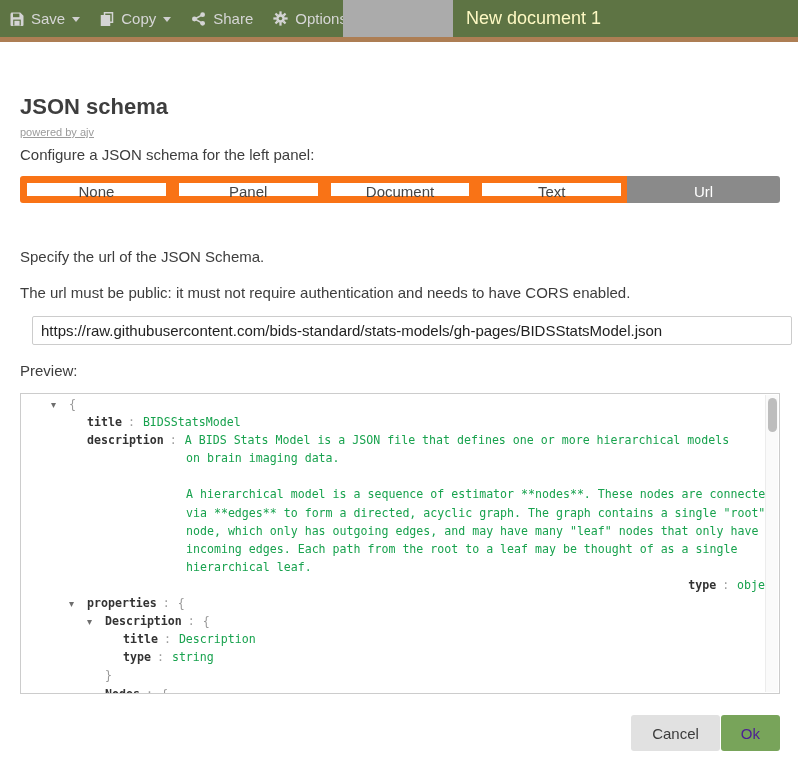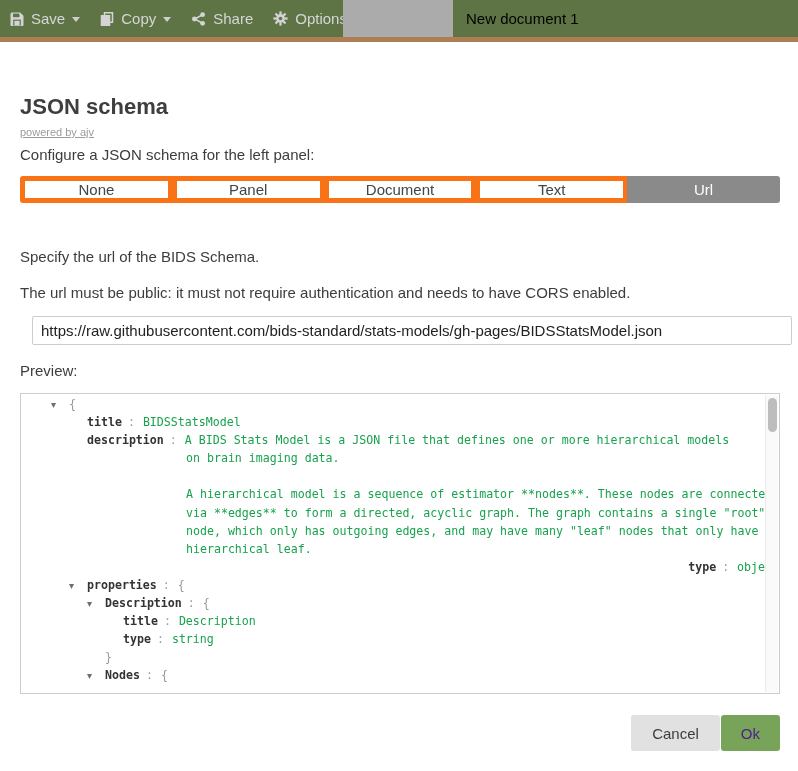--- a/index.html
+++ b/index.html
@@ -22,8 +22,8 @@
   .caret{width:0;height:0;border-left:4px solid transparent;border-right:4px solid transparent;
          border-top:5px solid #cfcfcf;display:inline-block;margin-top:2px;}
   .active-tab{position:absolute;top:0;left:343px;width:110px;height:42px;background:var(--tab-gray);z-index:3;}
-  .doc-title{position:absolute;top:0;left:466px;height:37px;line-height:37px;color:#000000;
-             font-size:15px;z-index:2;cursor:pointer;}
+  .doc-title{position:absolute;top:0;left:466px;height:37px;line-height:37px;color:#fef9c3;
+             font-size:18px;z-index:2;cursor:pointer;}
 
   
   .dialog{position:absolute;top:42px;left:0;right:0;bottom:0;background:#fff;}

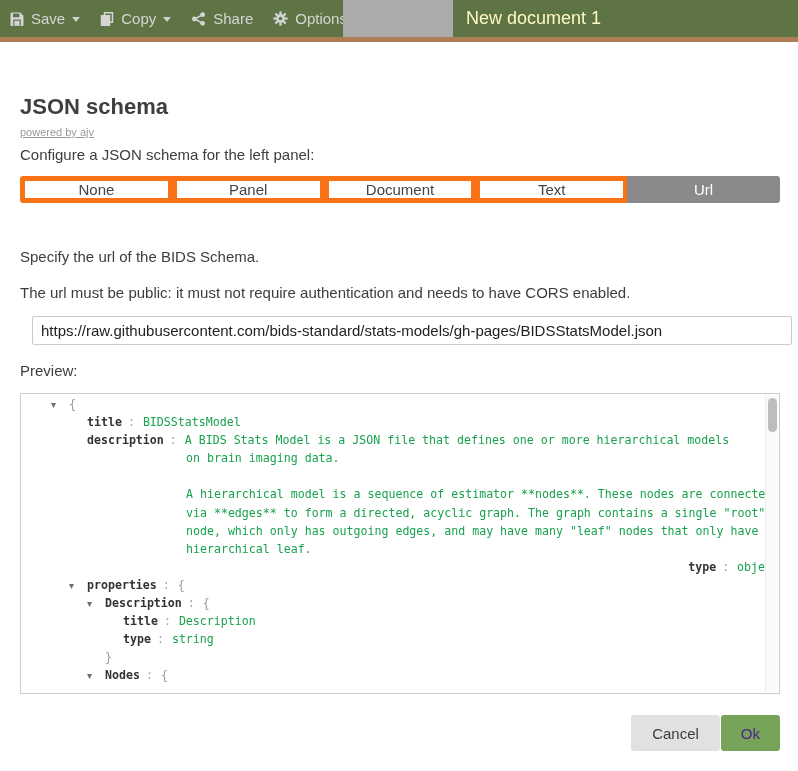--- a/index.html
+++ b/index.html
@@ -32,7 +32,7 @@
            text-decoration:underline;cursor:pointer;}
   .cfg-label{position:absolute;top:104px;left:20px;font-size:15px;}
   .modes{position:absolute;top:134px;left:20px;width:760px;height:27px;display:flex;}
-  .mode-btn{flex:1;height:27px;background:#fff;border:5px solid #f97316;margin-left:-1px;
+  .mode-btn{flex:1;height:27px;background:#fff;border:7px solid #f97316;margin-left:-1px;
             font:15px "Liberation Sans",sans-serif;color:#444;cursor:pointer;}
   .mode-btn:first-child{margin-left:0;border-radius:3px 0 0 3px;}
   .mode-btn:last-child{border-radius:0 3px 3px 0;}

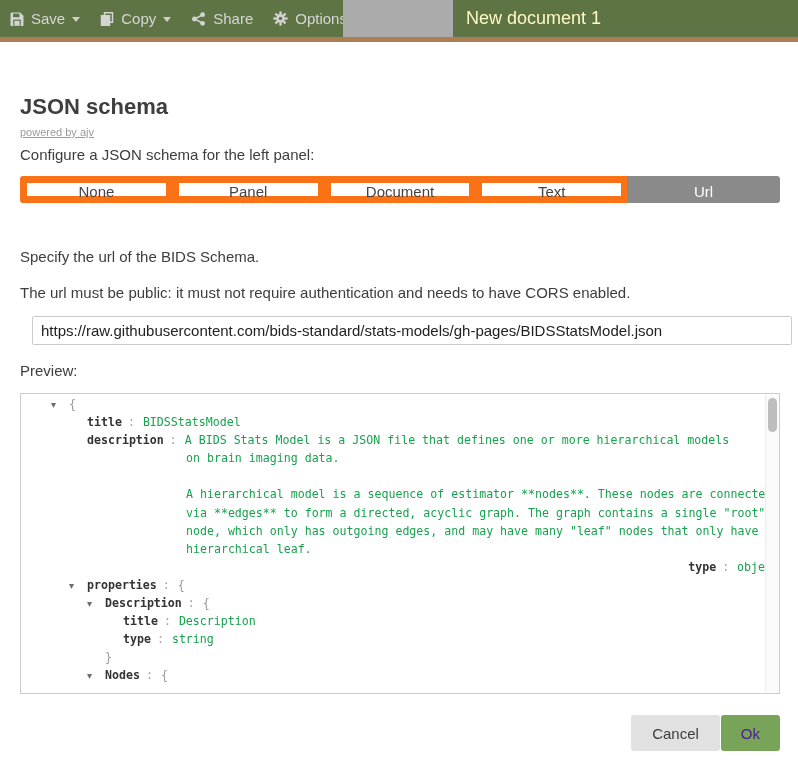--- a/index.html
+++ b/index.html
@@ -148,7 +148,7 @@
       <button class="mode-btn selected">Url</button>
     </div>
 
-    <p class="spec-label">Specify the url of the BIDS Schema.</p>
+    <p class="spec-label">Specify the url of the JSON Schema.</p>
     <p class="public-label">The url must be public: it must not require authentication and needs to have CORS enabled.</p>
 
     <input class="url-input" type="text" value="https://raw.githubusercontent.com/bids-standard/stats-models/gh-pages/BIDSStatsModel.json" style="">

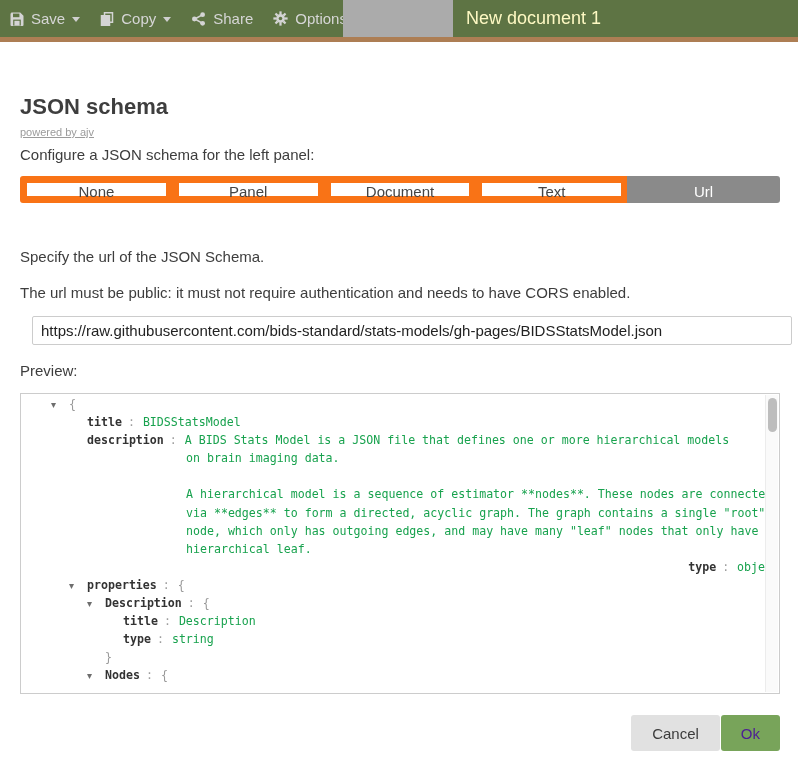--- a/index.html
+++ b/index.html
@@ -165,6 +165,7 @@
           <div class="tree-row" style="padding-left: 165px;"><span class="tree-value">A hierarchical model is a sequence of estimator **nodes**. These nodes are connected</span></div>
           <div class="tree-row" style="padding-left: 165px;"><span class="tree-value">via **edges** to form a directed, acyclic graph. The graph contains a single "root"</span></div>
           <div class="tree-row" style="padding-left: 165px;"><span class="tree-value">node, which only has outgoing edges, and may have many "leaf" nodes that only have</span></div>
+          <div class="tree-row" style="padding-left: 165px;"><span class="tree-value">incoming edges. Each path from the root to a leaf may be thought of as a single</span></div>
           <div class="tree-row" style="padding-left: 165px;"><span class="tree-value">hierarchical leaf.</span></div>
           <div class="tree-row" style="padding-left: 66px; text-align: right;"><span class="tree-key">type</span><span class="tree-colon">:</span><span class="tree-value">object</span></div>
           <div class="tree-row" style="padding-left: 48px;"><span class="tree-arrow">▾</span><span class="tree-key">properties</span><span class="tree-colon">:</span><span class="tree-brace">{</span></div>

